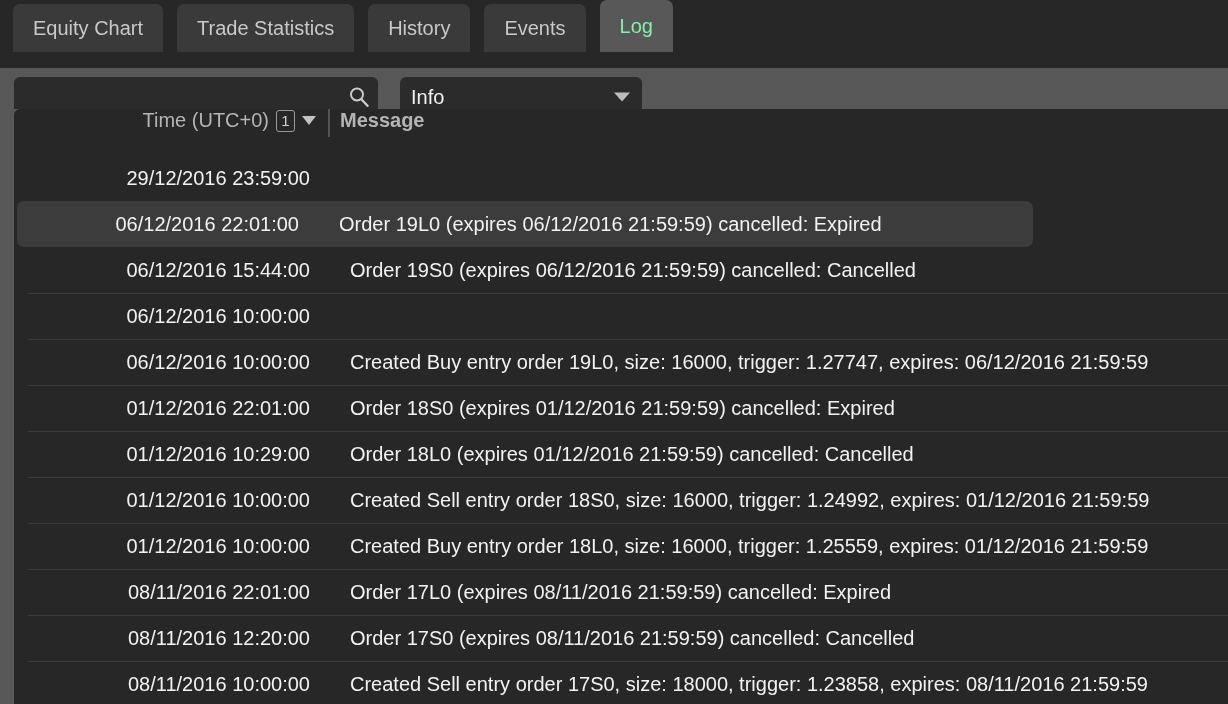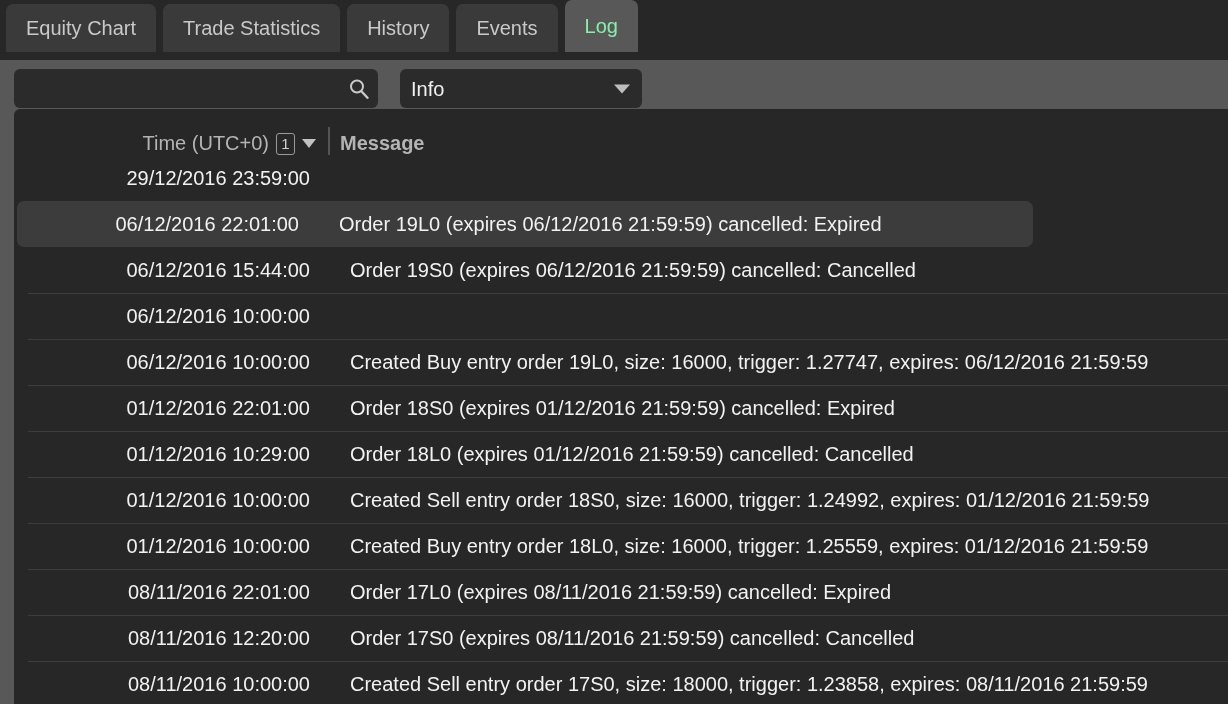--- a/index.html
+++ b/index.html
@@ -46,6 +46,7 @@
     white-space: nowrap;
     cursor: pointer;
     user-select: none;
+    margin-left: 7px;
   }
 
   .tab.active {

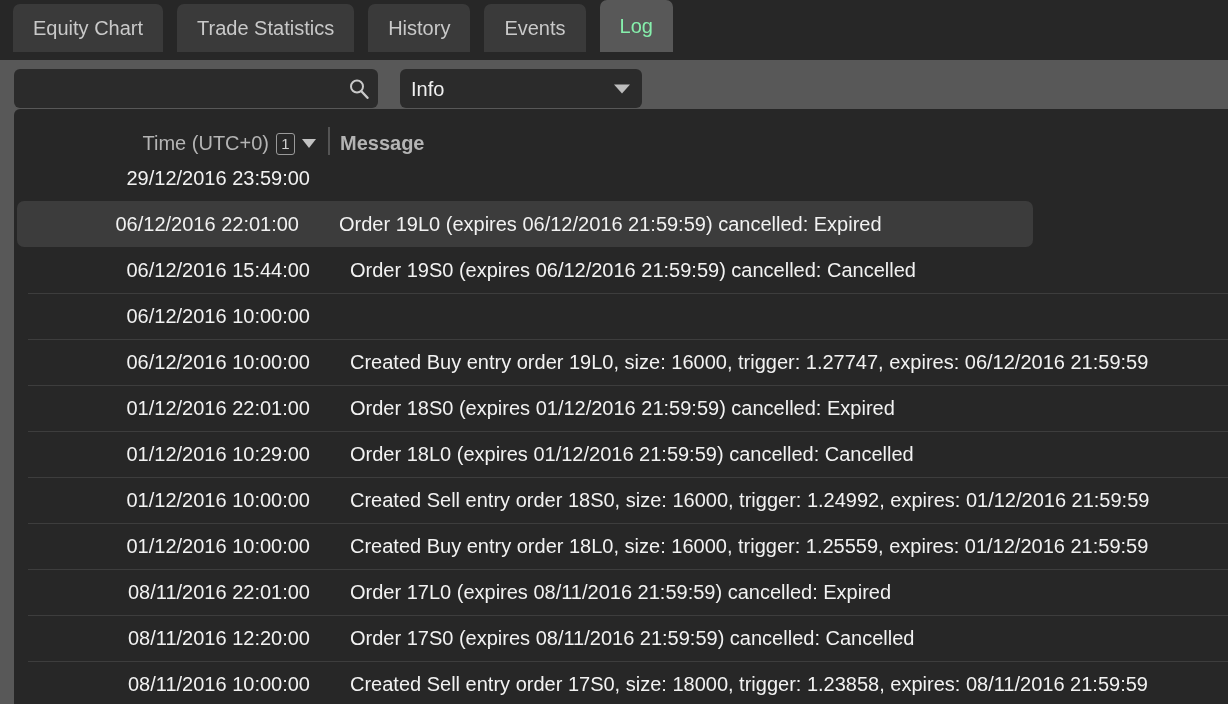--- a/index.html
+++ b/index.html
@@ -58,7 +58,7 @@
   
   .toolbar {
     position: absolute;
-    left: 0; top: 60px;
+    left: 0; top: 68px;
     width: 1228px;
     height: 57px;
     background: #585858;

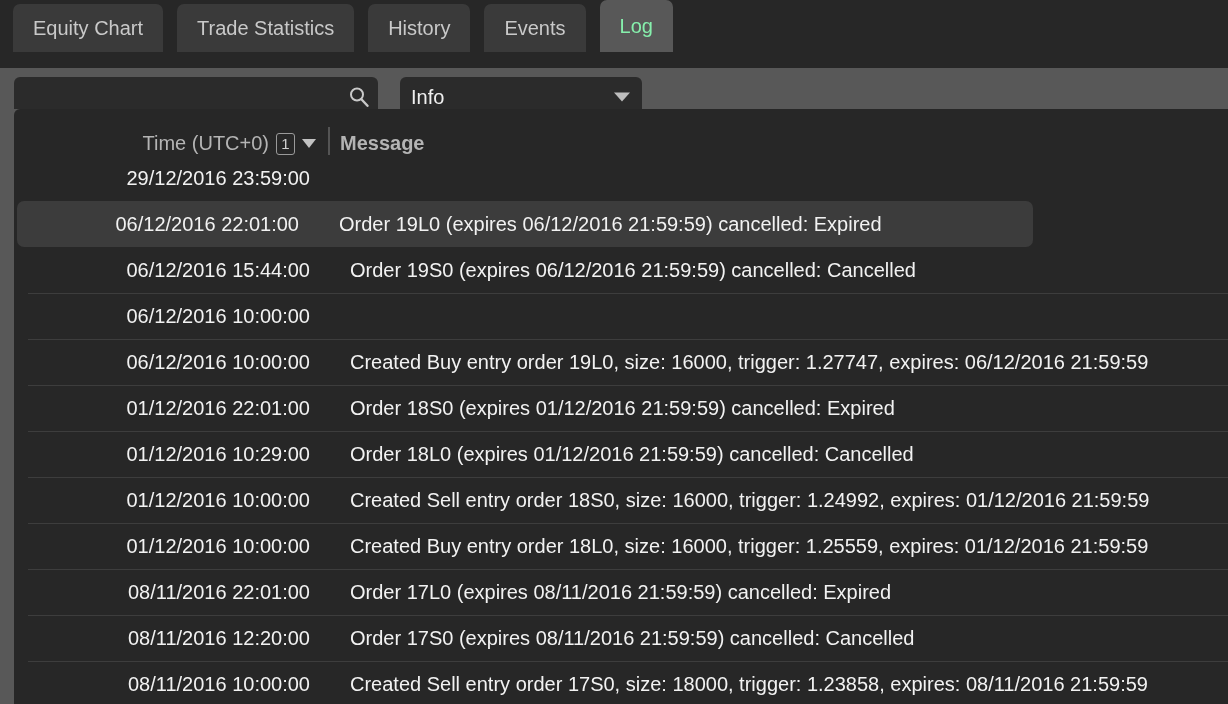--- a/index.html
+++ b/index.html
@@ -153,7 +153,7 @@
     position: relative;
     height: 46px;
     display: flex;
-    align-items: flex-end;
+    align-items: flex-start;
     color: #b4b4b4;
     font-size: 20px;
   }

